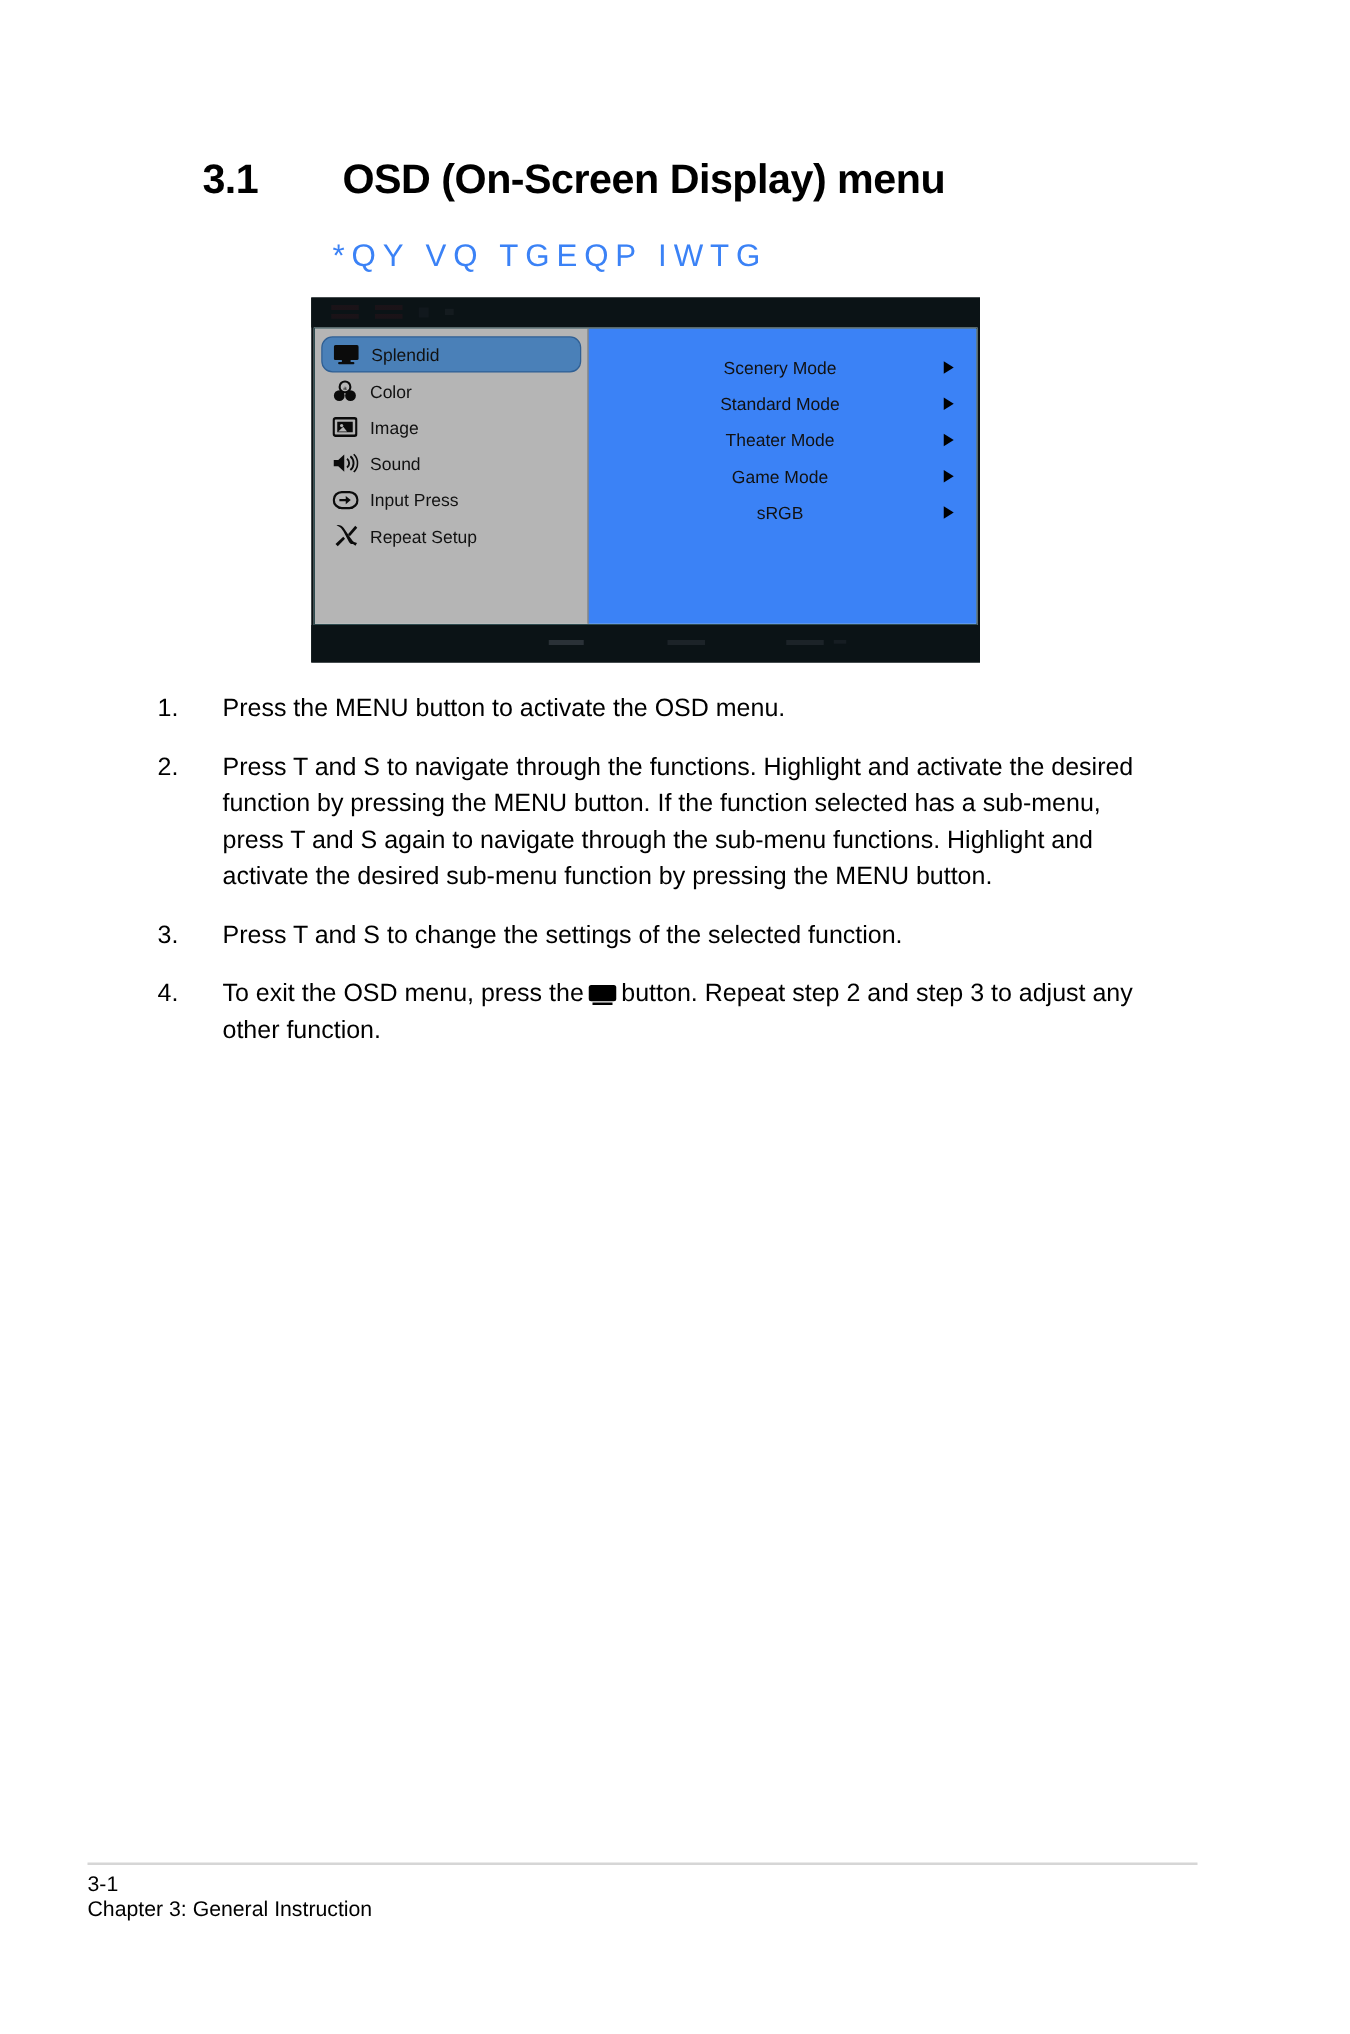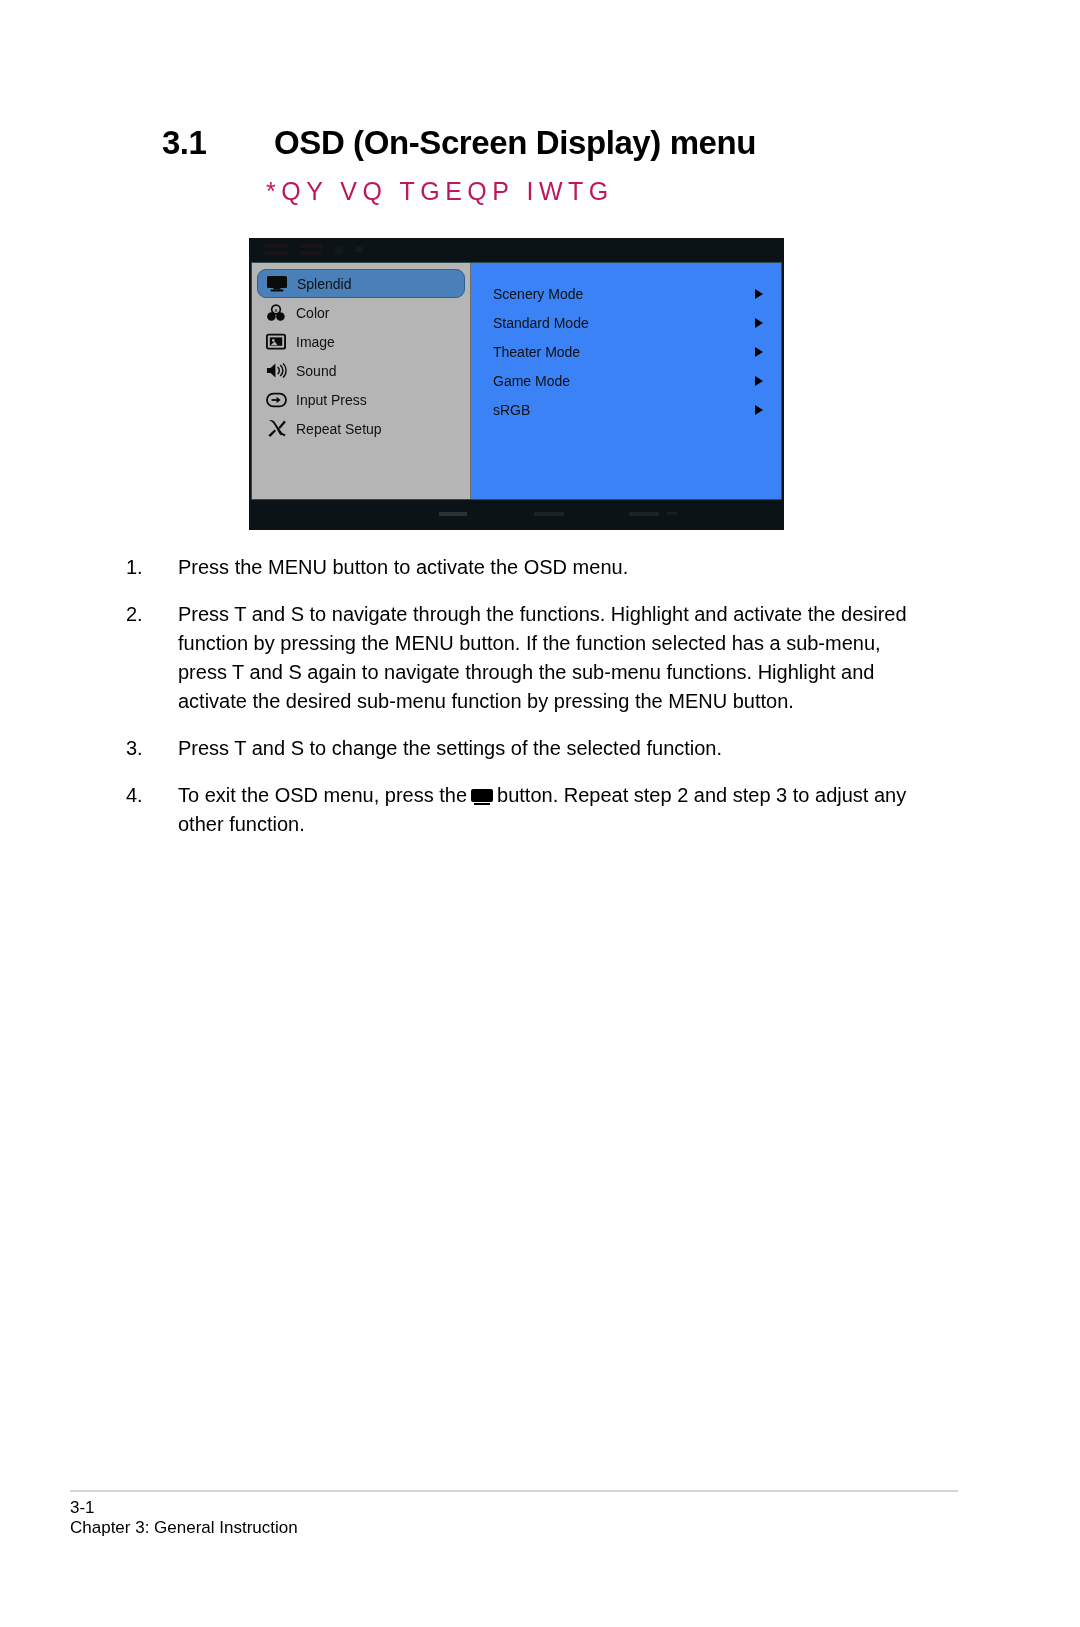--- a/index.html
+++ b/index.html
@@ -48,11 +48,11 @@
   .subtitle {
     position: absolute;
     left: 266px;
-    top: 177px;
+    top: 191px;
     font-size: 25px;
     letter-spacing: 5.5px;
     font-weight: normal;
-    color: #be185d;
+    color: #3b82f6;
     white-space: nowrap;
   }
 

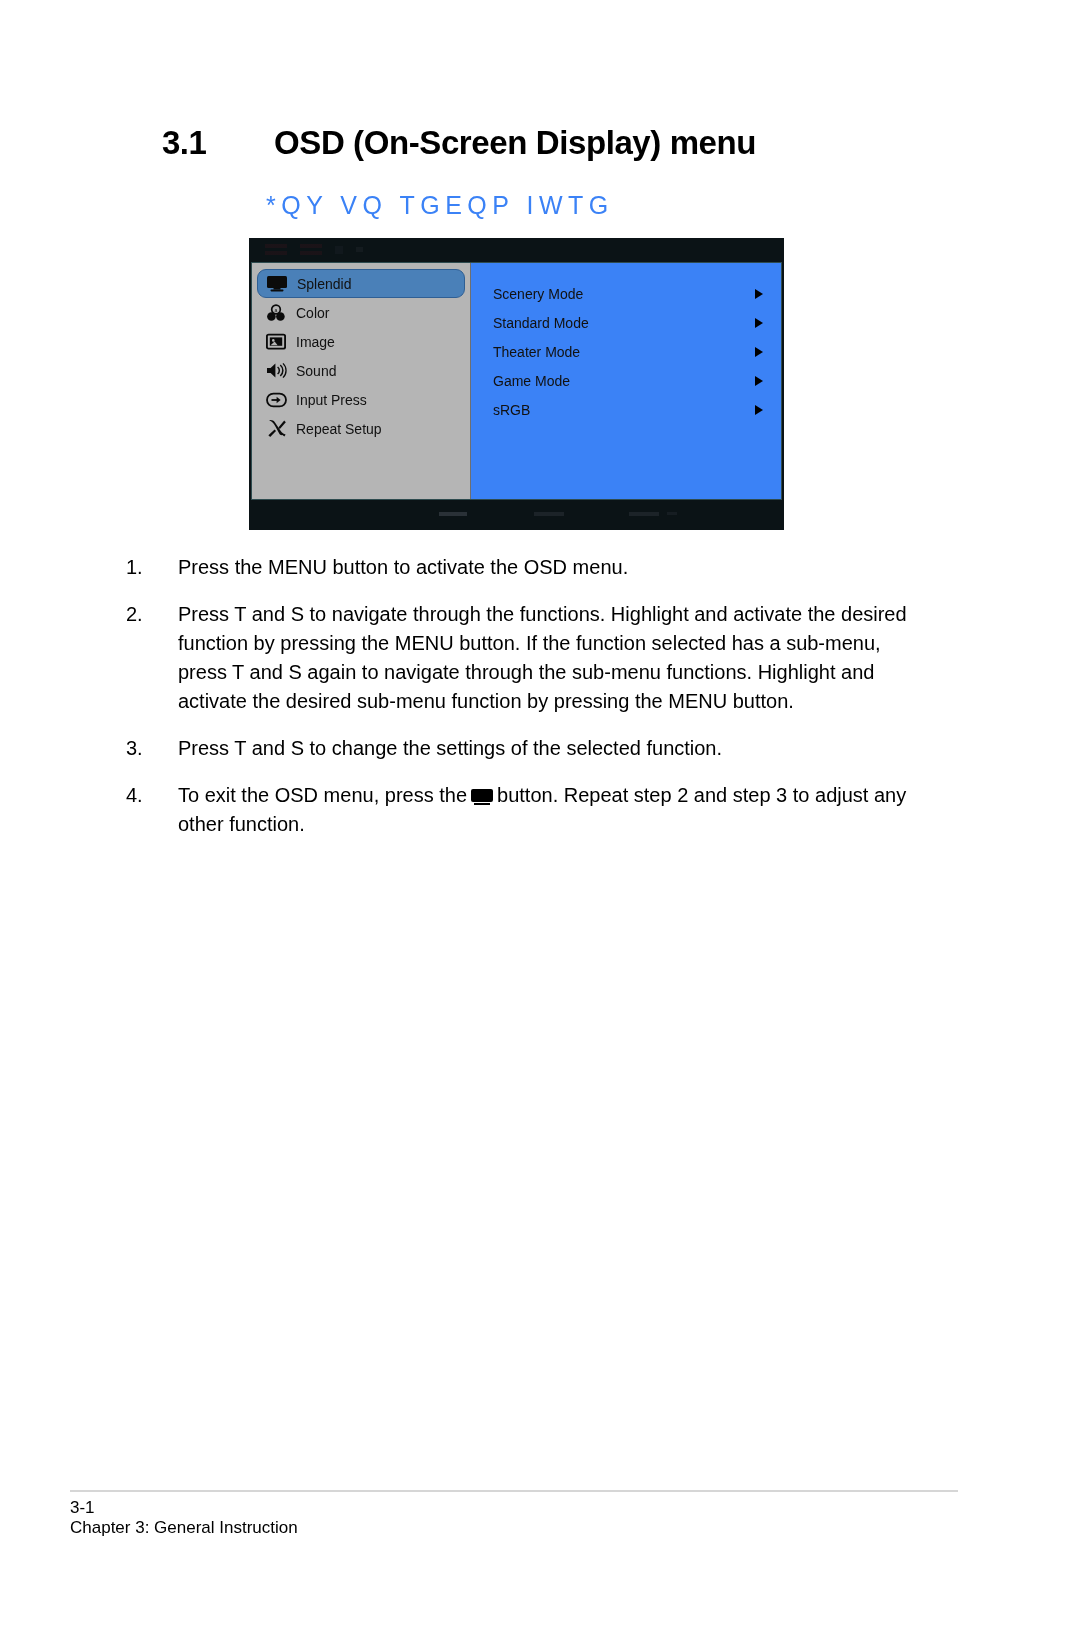--- a/index.html
+++ b/index.html
@@ -65,6 +65,7 @@
     height: 292px;
     background: #0b1316;
     box-sizing: border-box;
+    text-align: center;
   }
   .osd-topbar {
     position: absolute;

